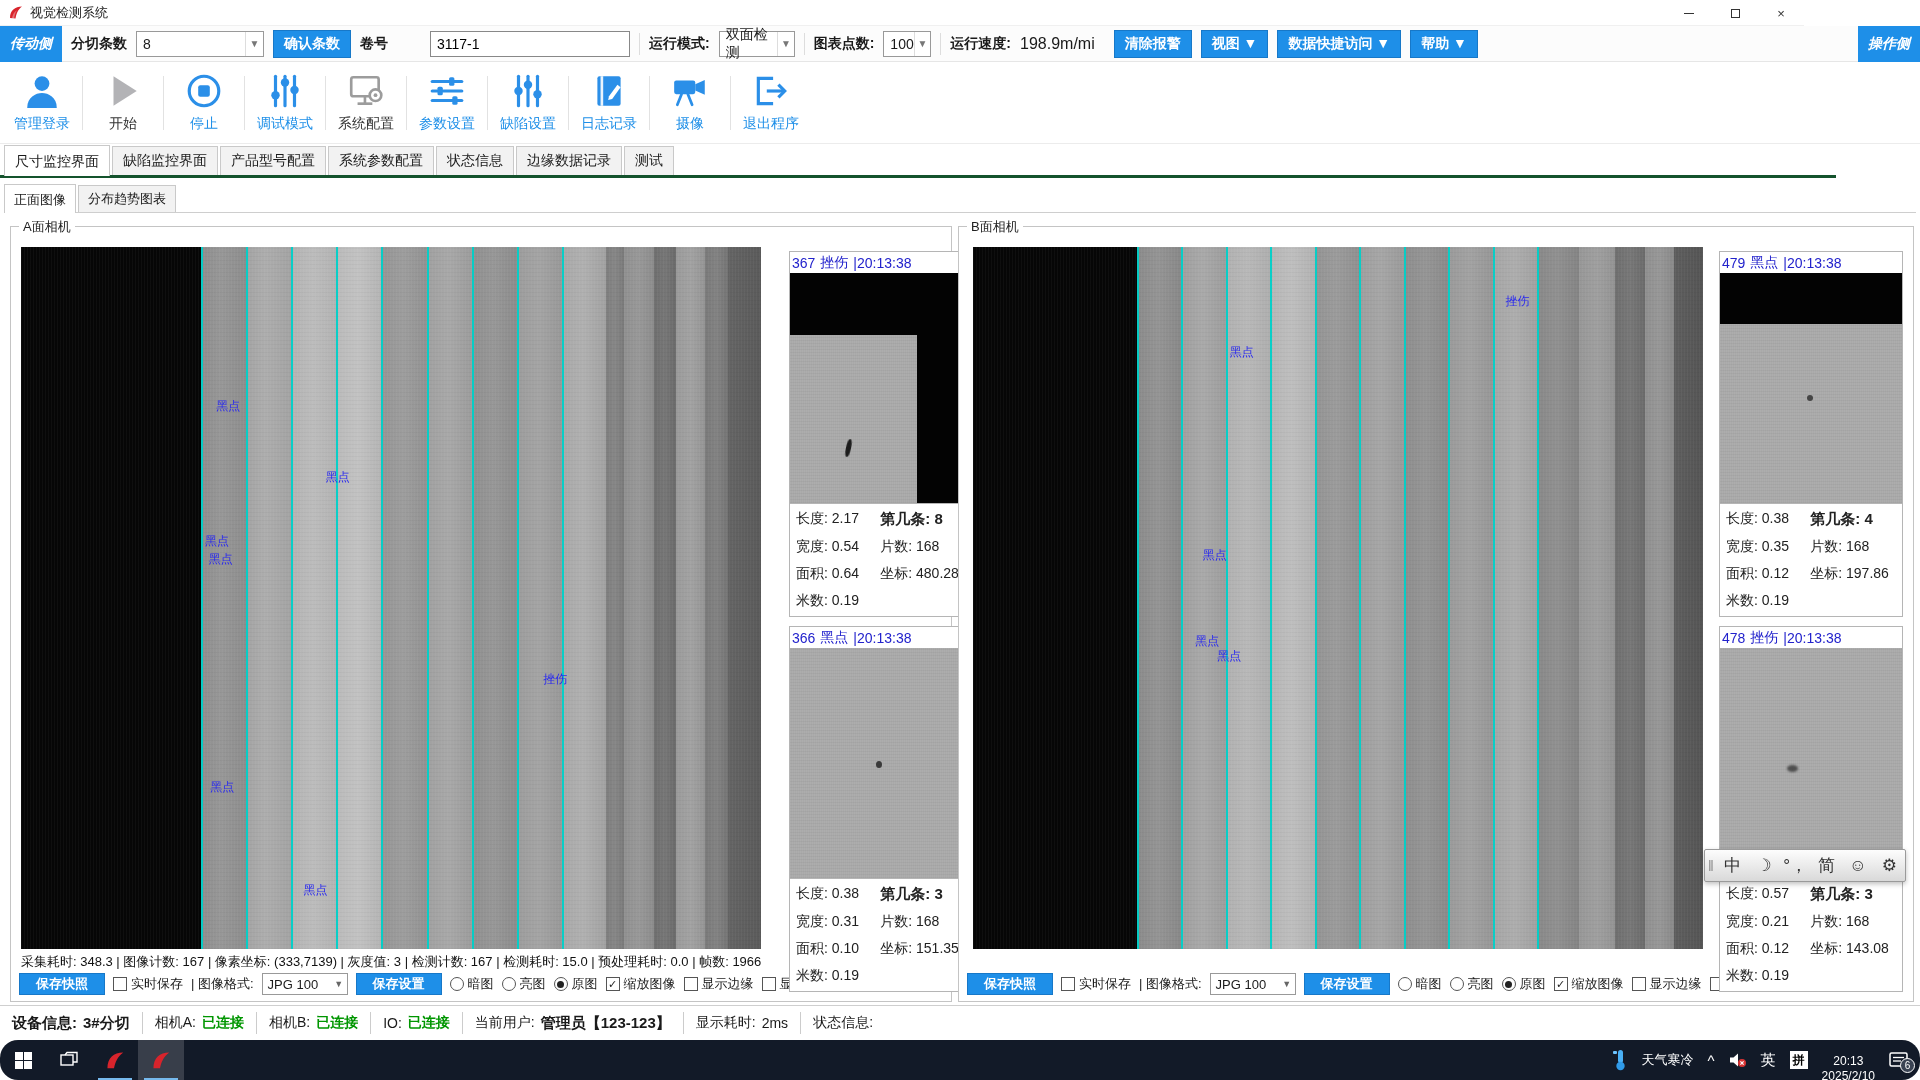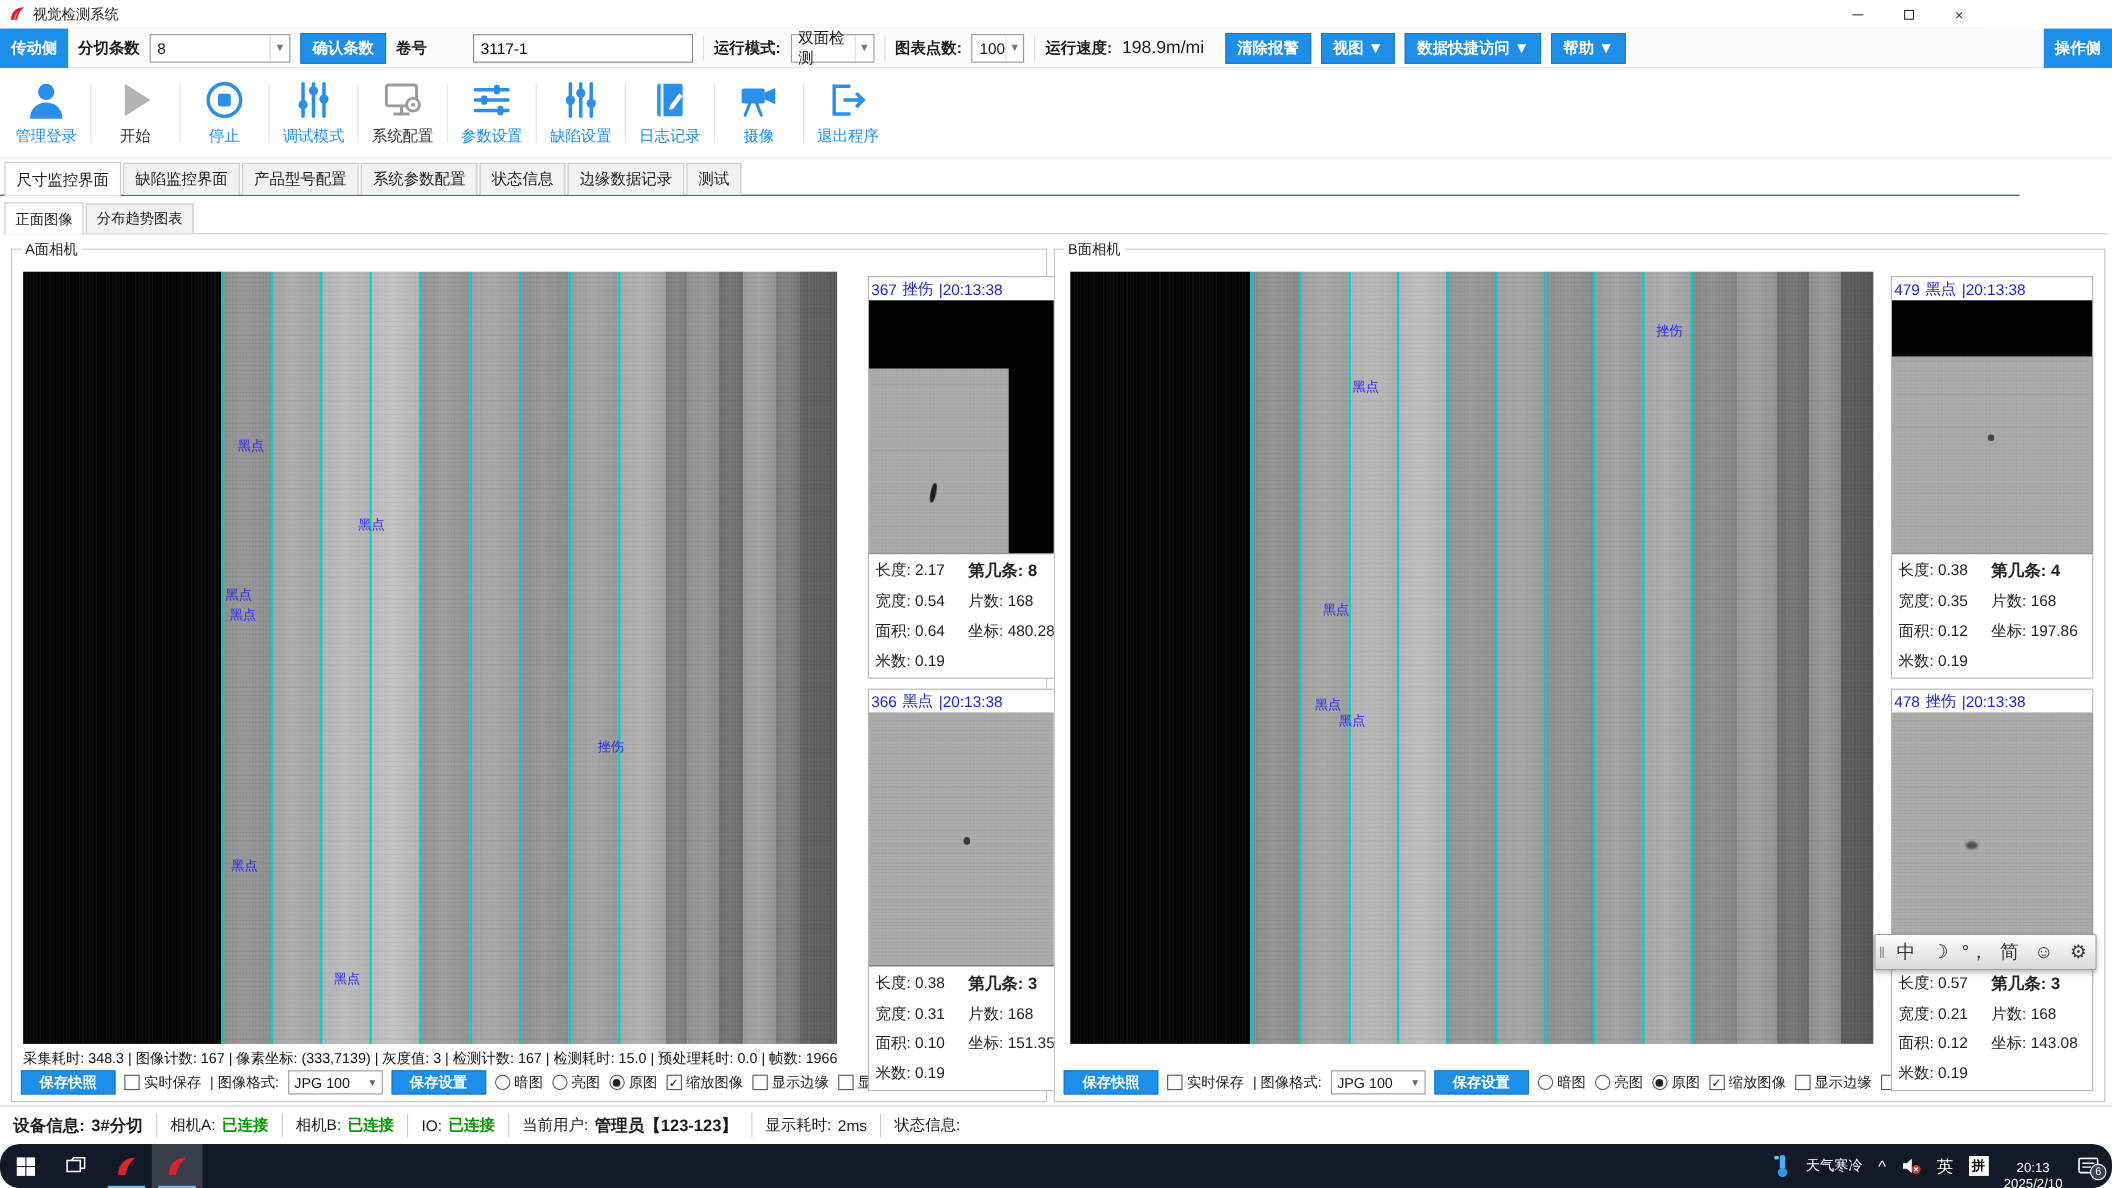--- a/index.html
+++ b/index.html
@@ -39,7 +39,7 @@
     font-family:"Liberation Sans","DejaVu Sans",sans-serif;margin-left:33px;}
   .vsep{width:1px;height:22px;background:#ddd;}
   .speed-val{font-size:16px;}
-  .leftedge{height:36px;display:flex;align-items:center;align-self:stretch;border-radius:0;}
+  .leftedge{height:36px;display:flex;align-items:center;align-self:stretch;border-radius:0;font-style:italic;}
 
   
   .iconbar{position:absolute;left:0;top:62px;width:1920px;height:82px;background:#fff;

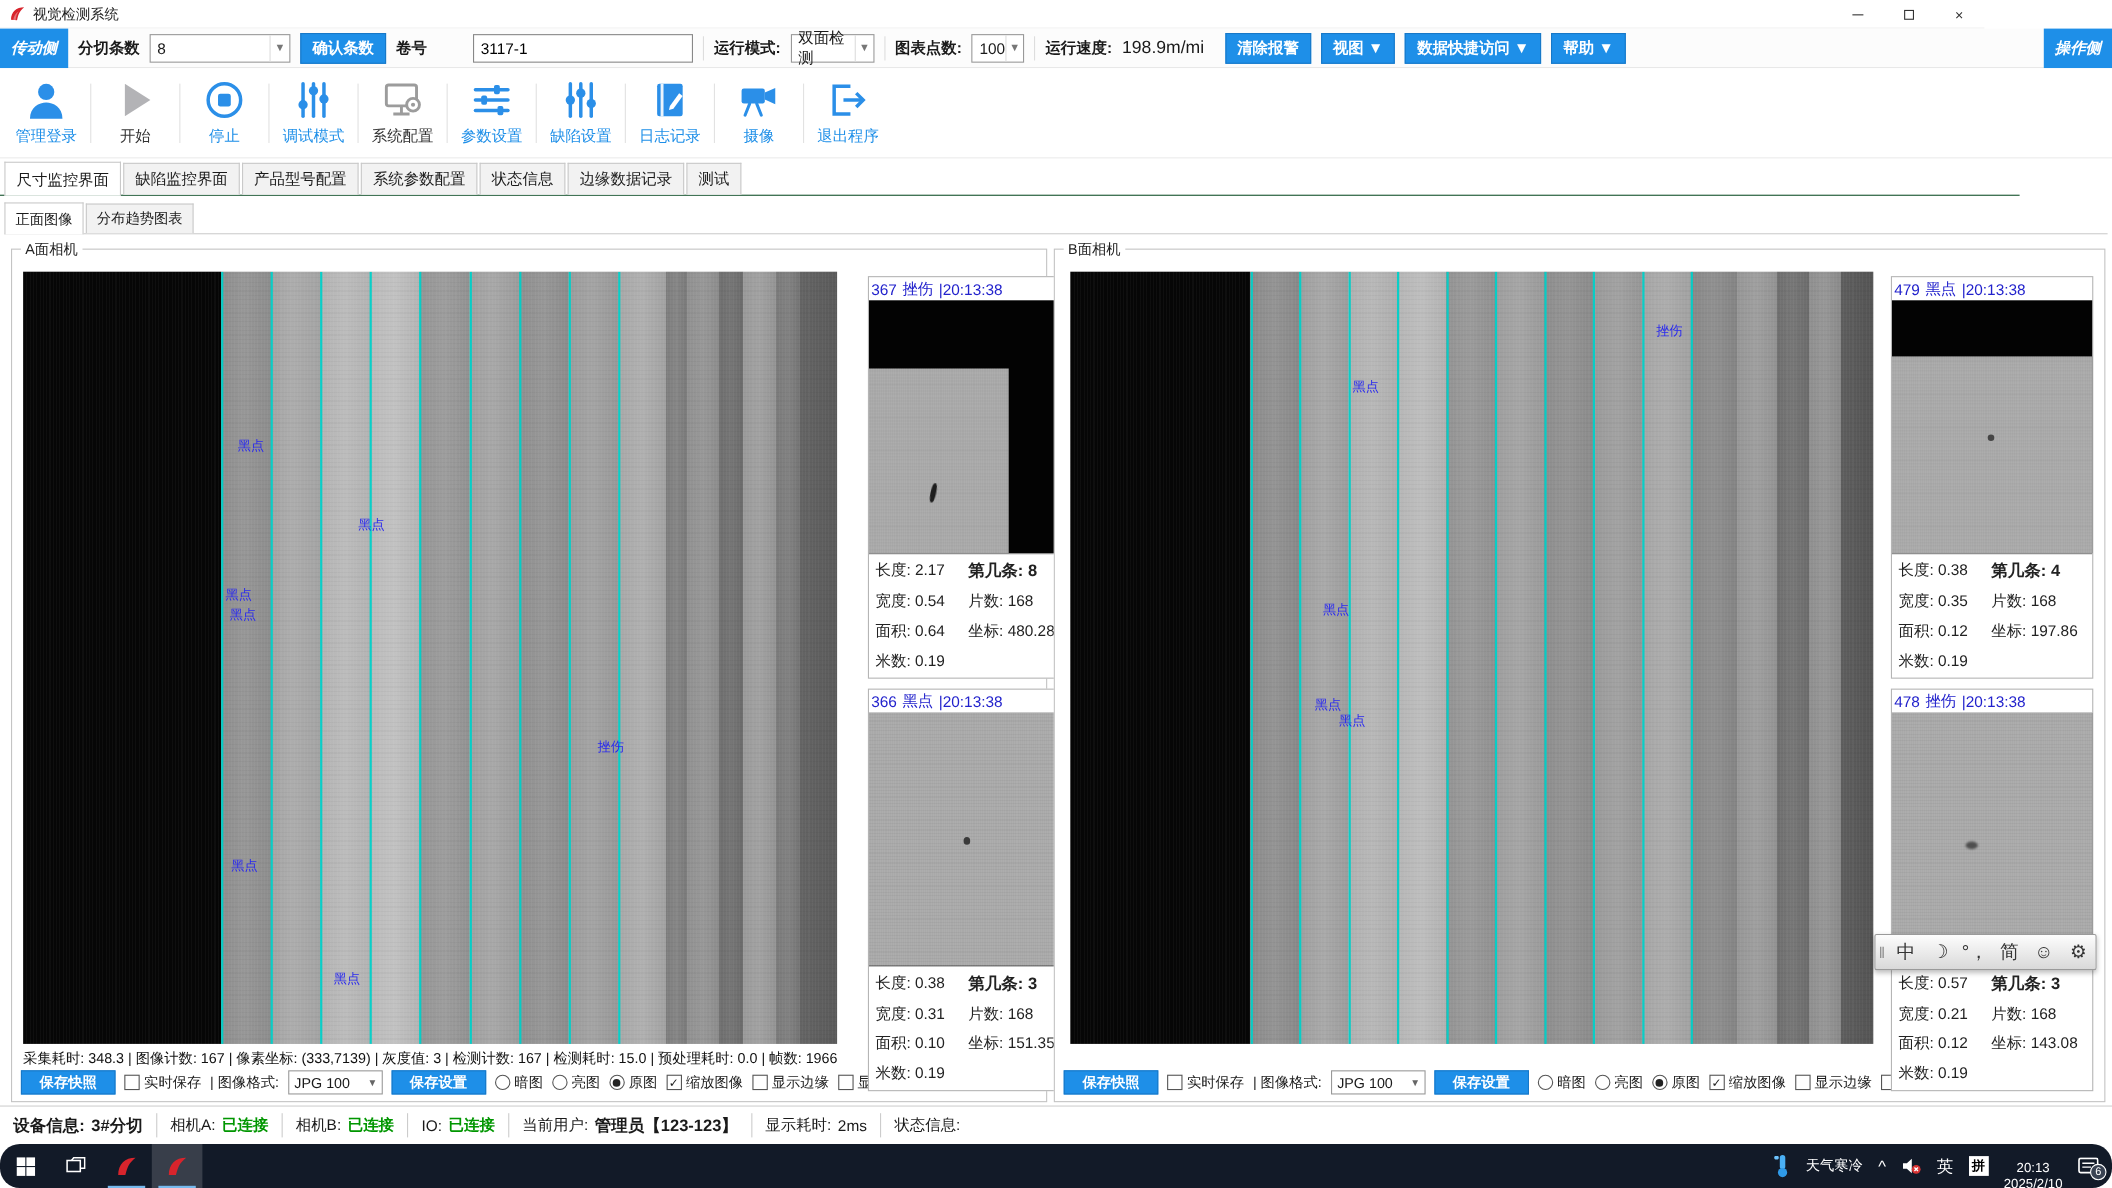--- a/index.html
+++ b/index.html
@@ -52,7 +52,7 @@
 
   
   .tabrow{position:absolute;left:0;top:150px;width:1836px;height:28px;display:flex;
-    align-items:flex-end;padding-left:4px;border-bottom:1px solid #14532d;}
+    align-items:flex-end;padding-left:4px;border-bottom:3px solid #14532d;}
   .tab{font-size:14px;padding:5px 10px;border:1px solid #c9c9c9;border-bottom:none;
     background:#f2f2f2;margin-right:2px;cursor:pointer;white-space:nowrap;}
   .tab.active{background:#fff;position:relative;top:1px;padding-top:7px;}

